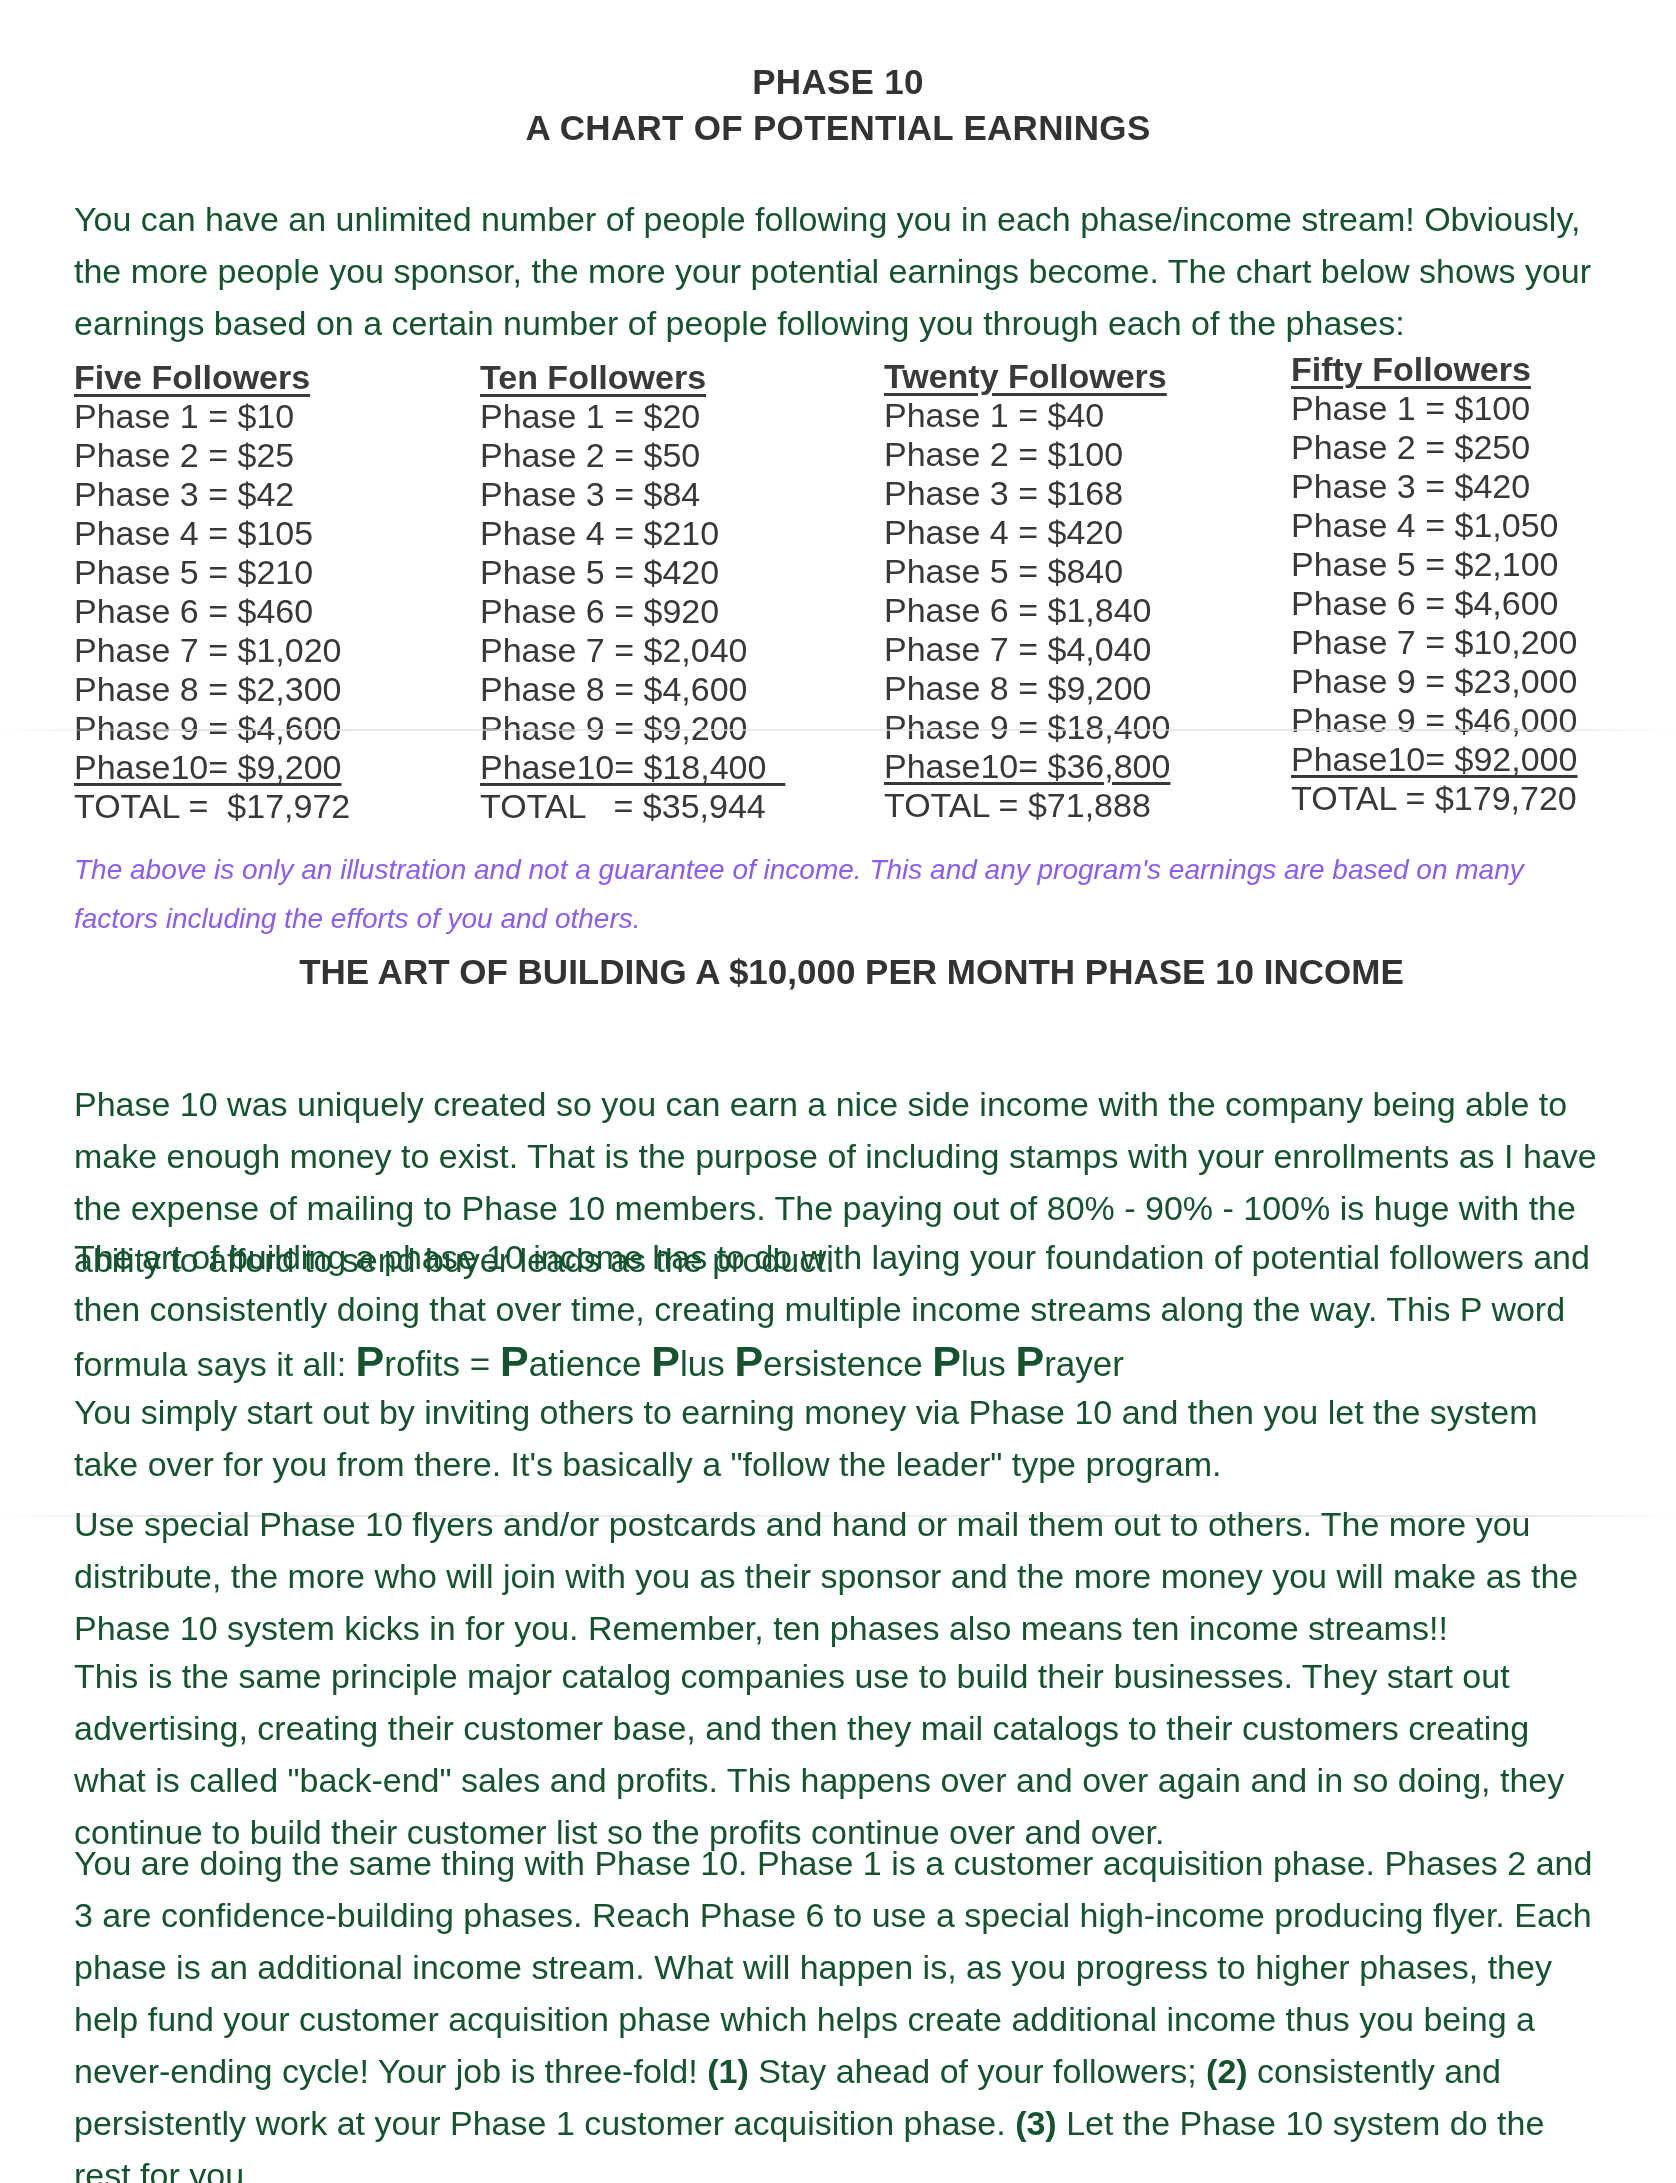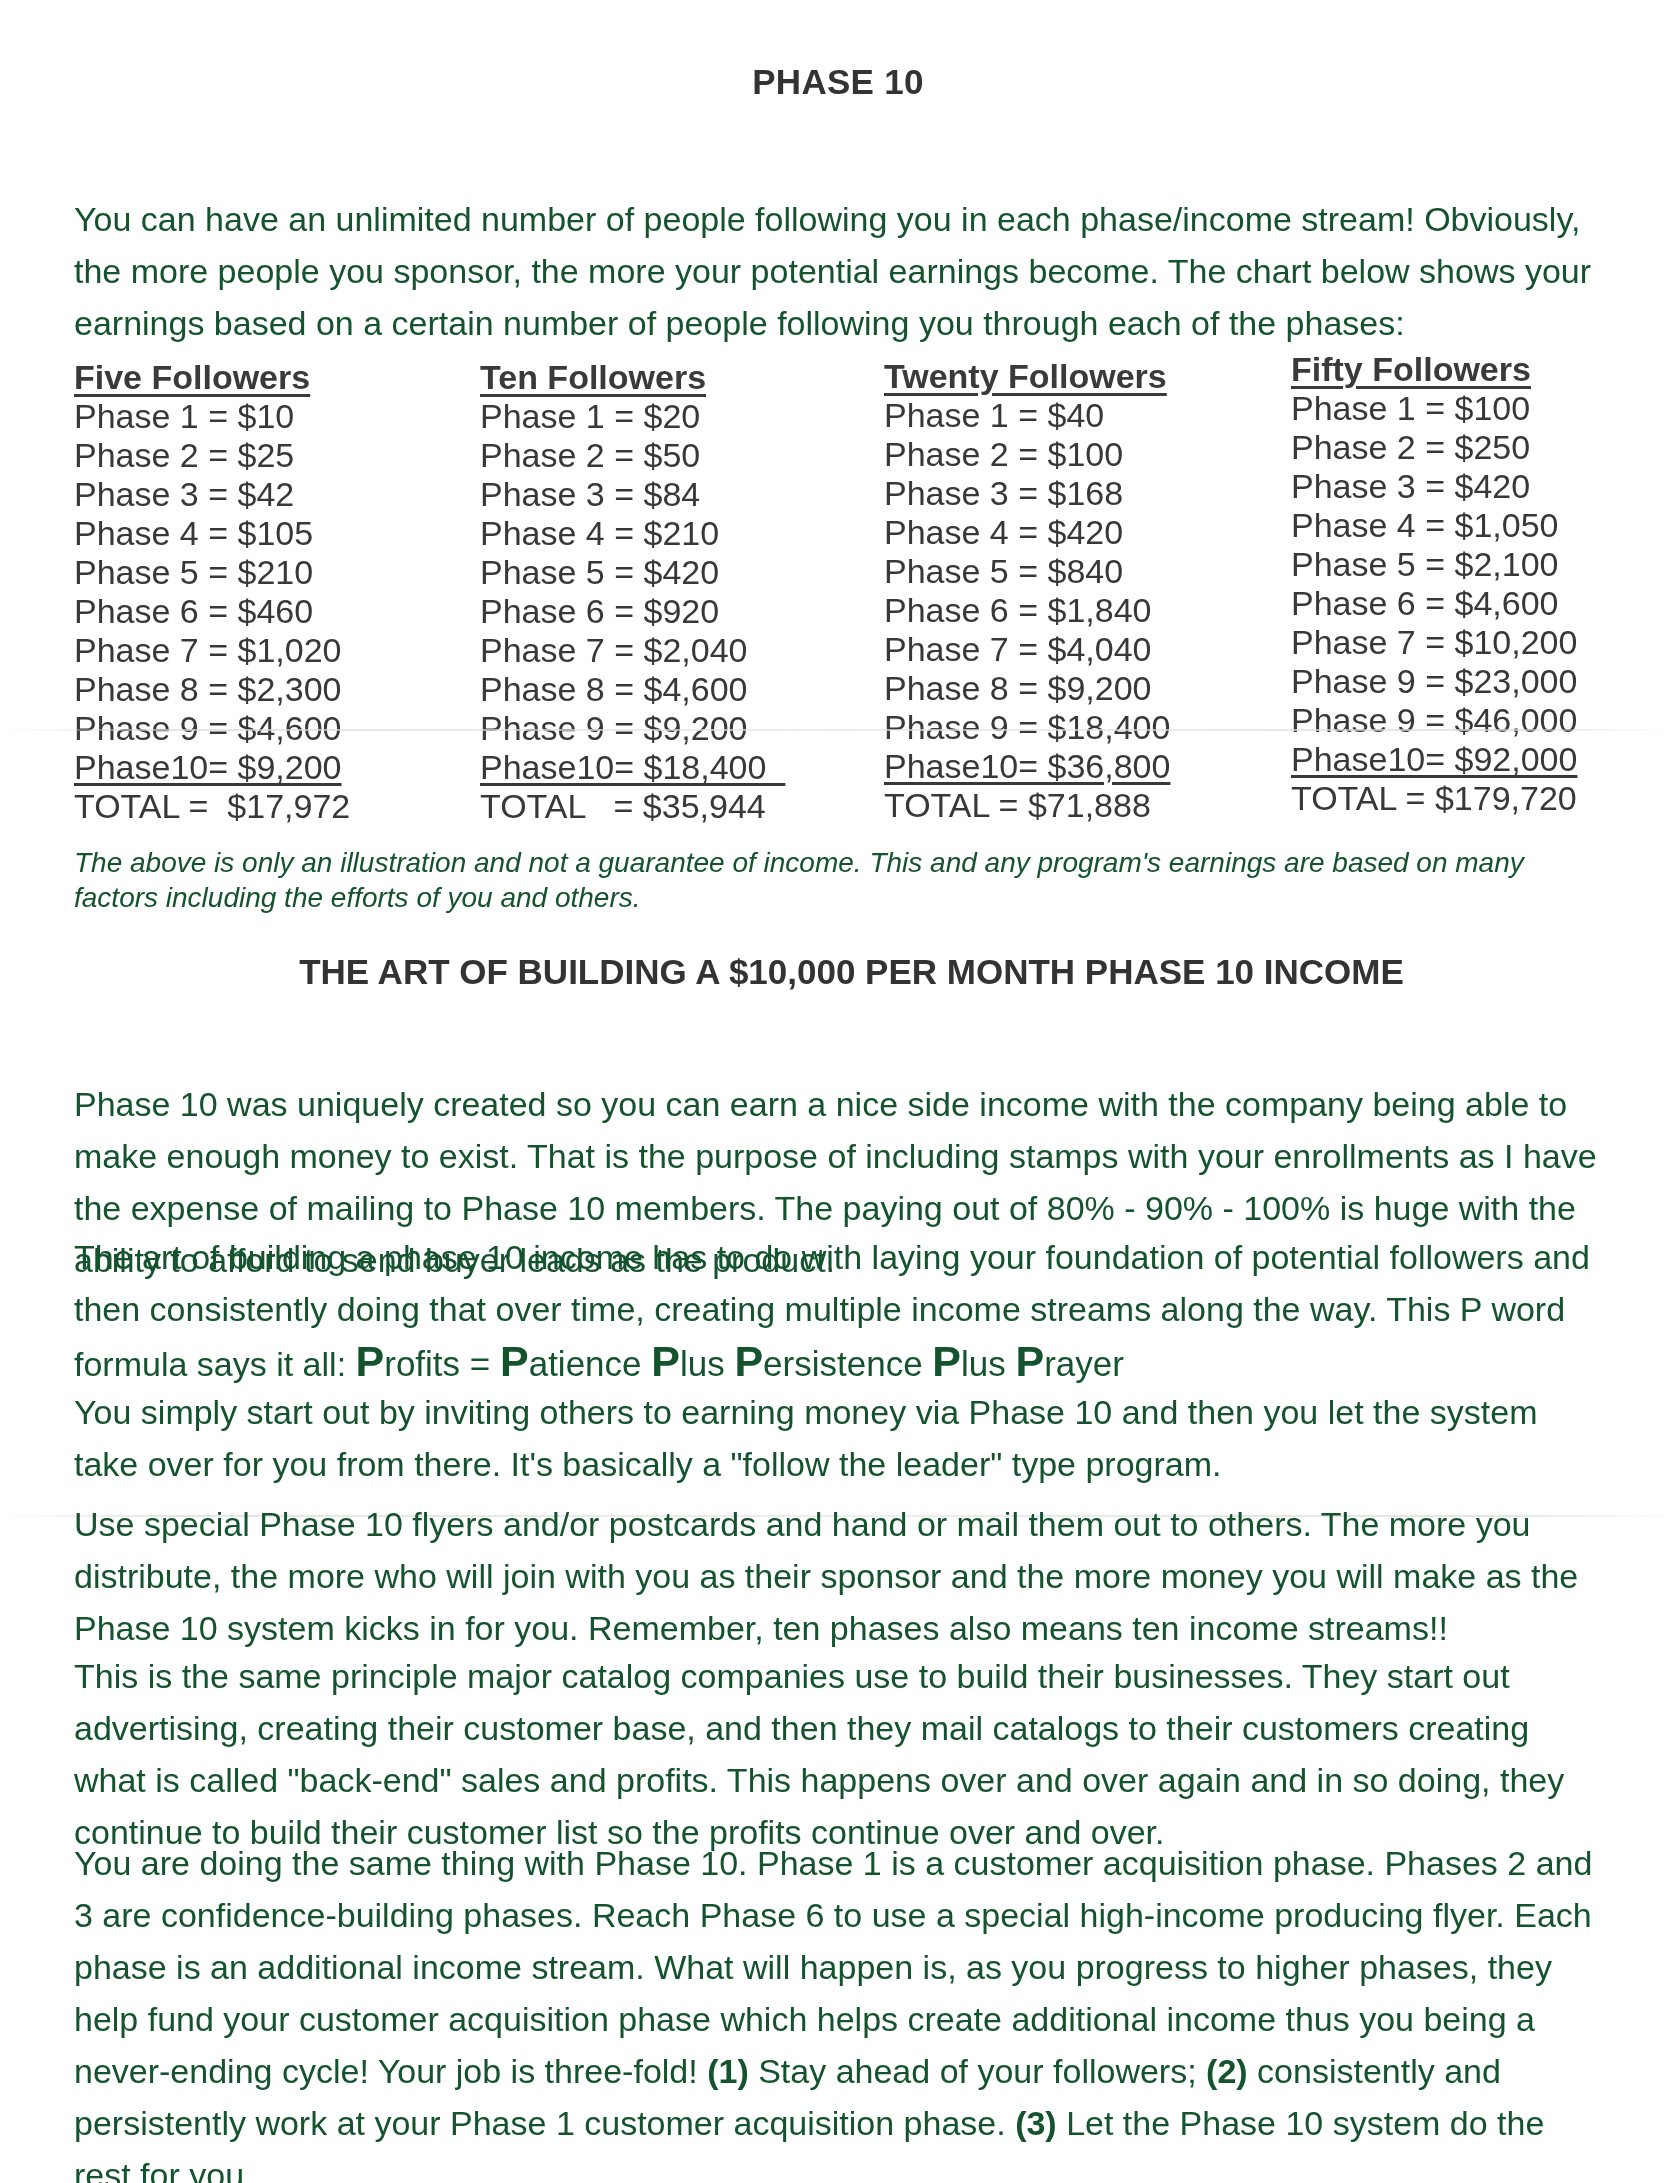--- a/index.html
+++ b/index.html
@@ -62,6 +62,7 @@
 <div class="page">
 
   <div class="title t1">PHASE 10</div>
+  <div class="title t2">A CHART OF POTENTIAL EARNINGS</div>
 
   <div class="para intro">You can have an unlimited number of people following you in each phase/income stream!  Obviously, the more people you sponsor, the more your potential earnings become.  The chart below shows your earnings based on a certain number of people following you through each of the phases:</div>
 

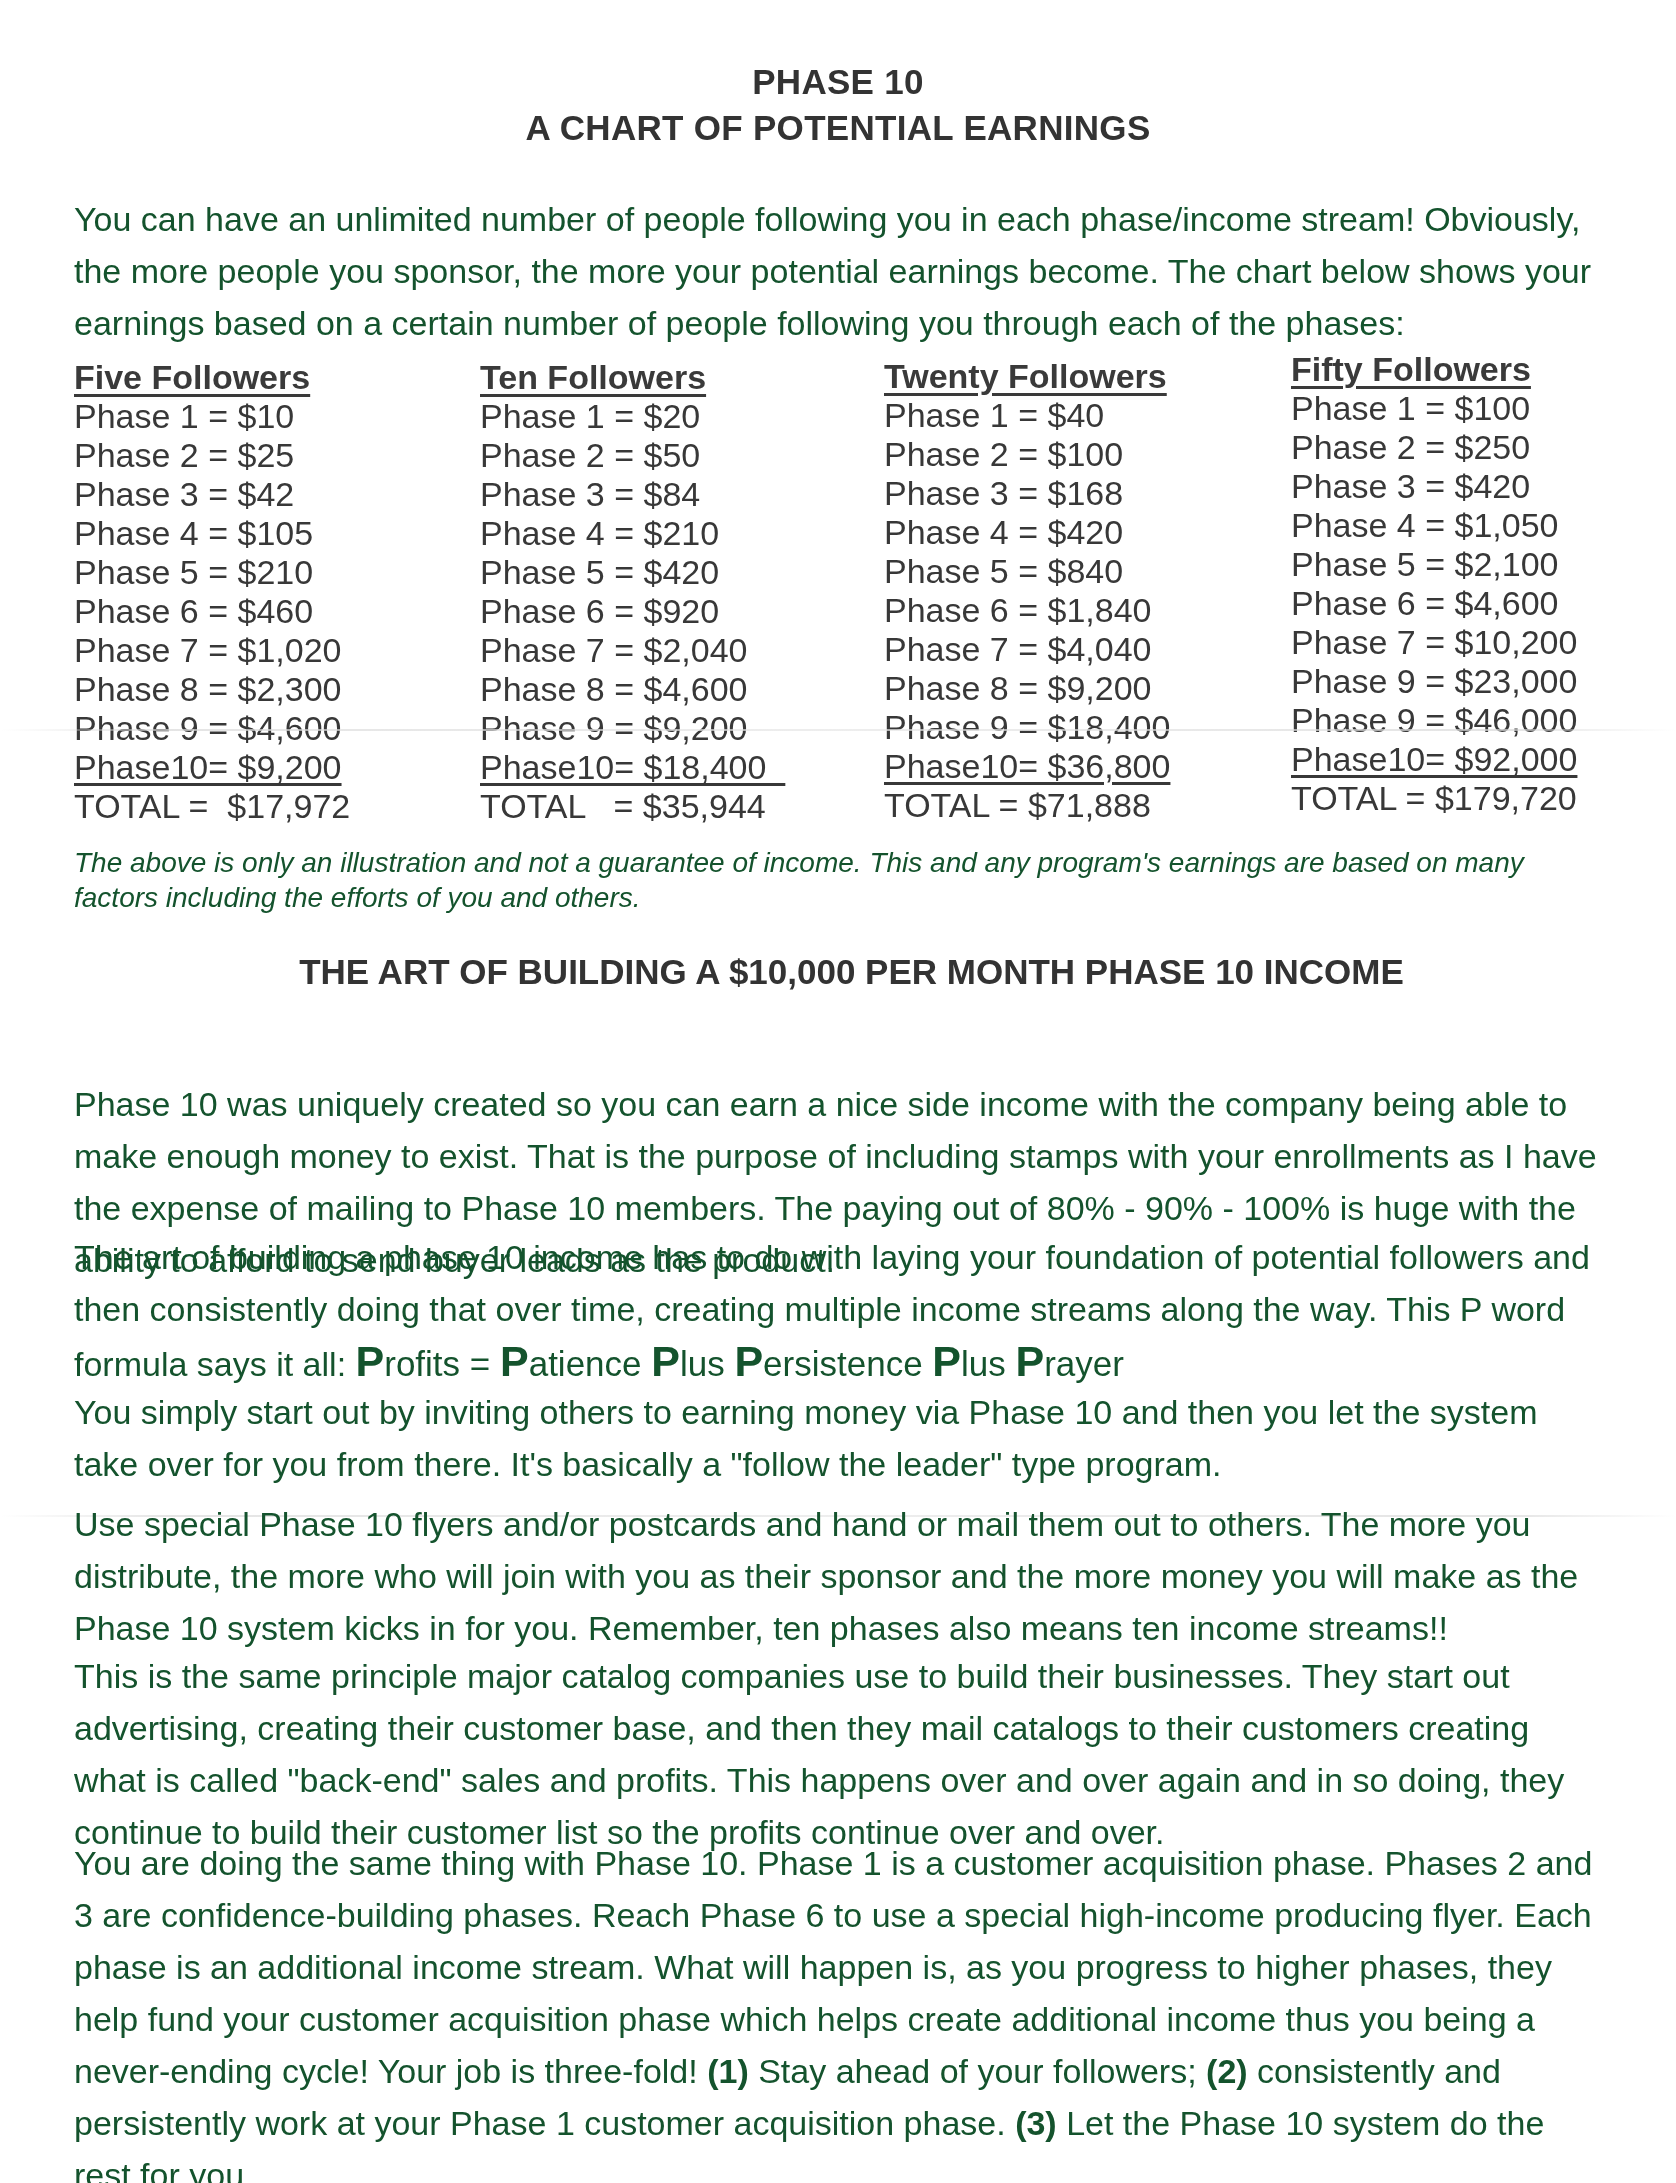--- a/index.html
+++ b/index.html
@@ -36,7 +36,7 @@
   .col.c4 { left: 1217px; top: -8px; }
   .disclaimer {
     position: absolute; left: 74px; top: 845px; width: 1528px;
-    font-style: italic; font-size: 28px; line-height: 35px; color: #14532d;
+    font-style: italic; font-size: 28px; line-height: 49px; color: #8b5cf6;
   }
   .section-title {
     position: absolute; left: 0; width: 1676px; top: 952px; text-align: center;

